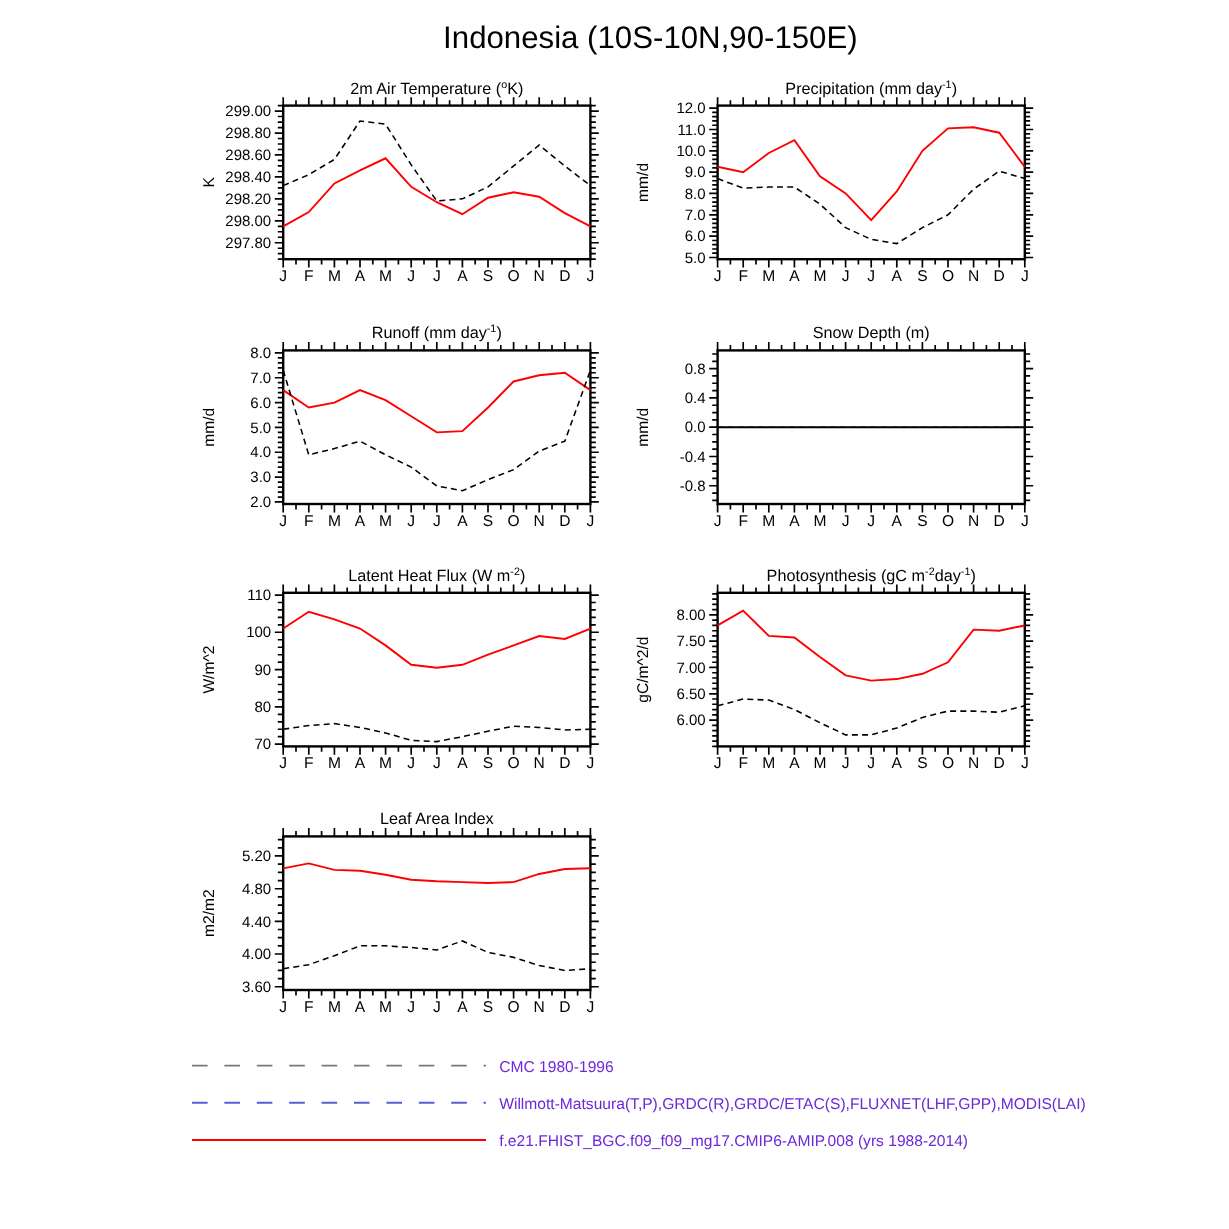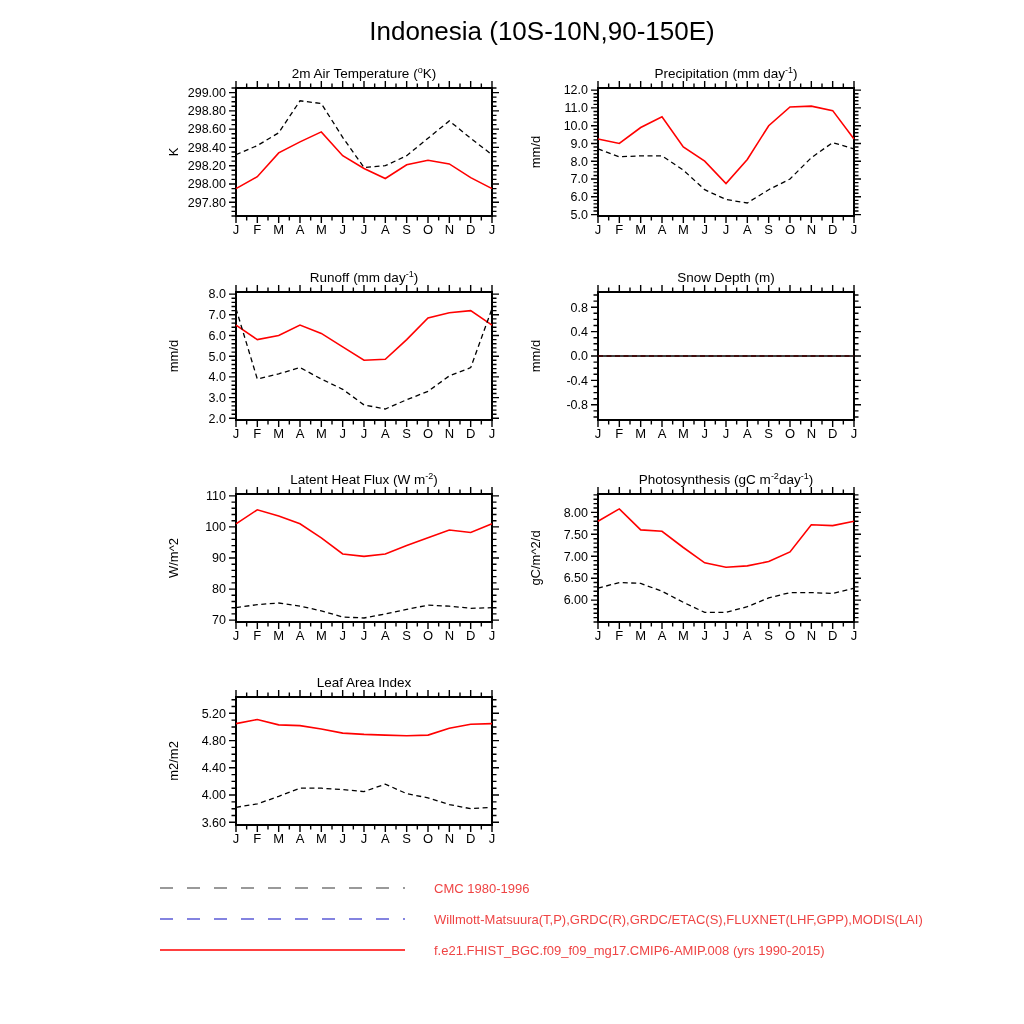--- a/index.html
+++ b/index.html
@@ -12,7 +12,7 @@
   #legend{position:absolute;left:160px;top:881px;}
   .legend-row{display:flex;align-items:center;height:14px;margin-bottom:17px;}
   .legend-row svg{display:block;flex:0 0 auto;}
-  .legend-label{margin-left:26px;font-size:13px;color:#ef4444;white-space:nowrap;}
+  .legend-label{margin-left:8px;font-size:13px;color:#6d28d9;white-space:nowrap;}
 </style>
 </head>
 <body>

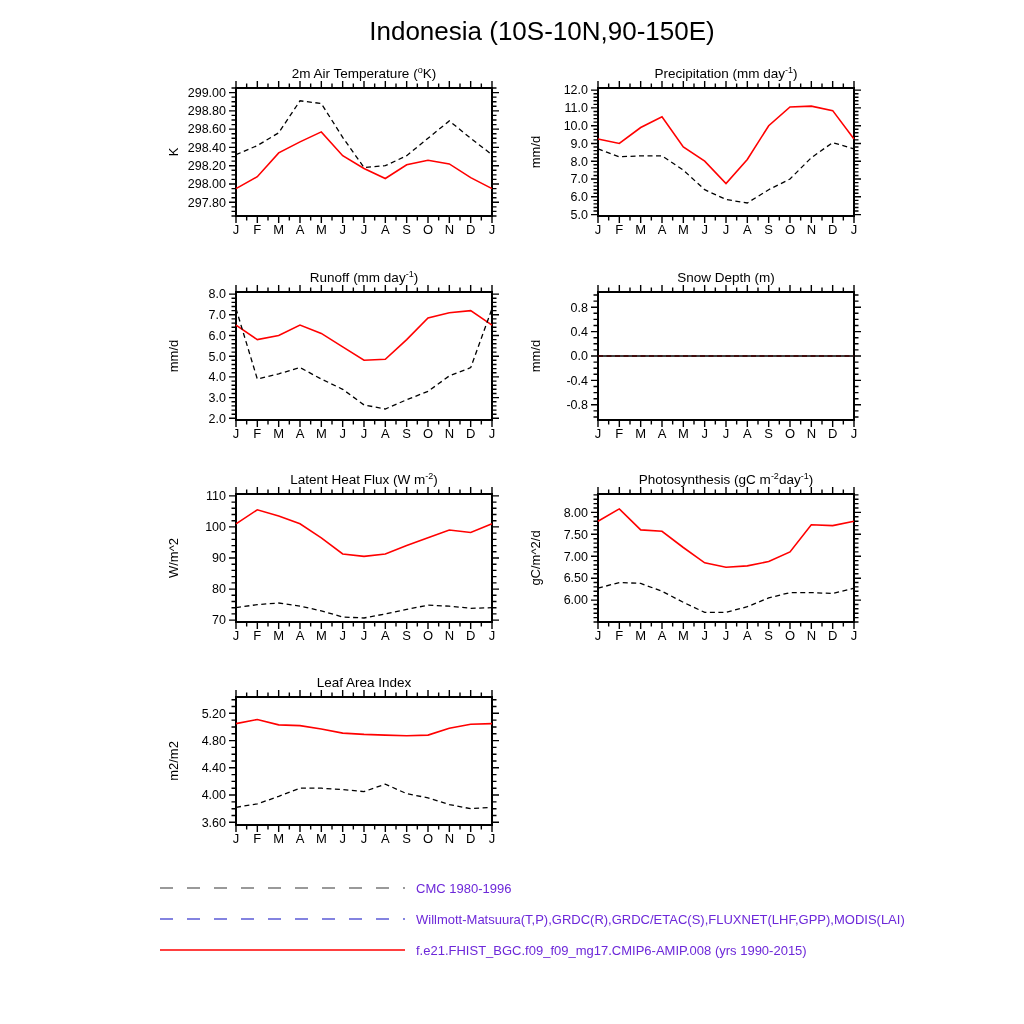--- a/index.html
+++ b/index.html
@@ -227,7 +227,7 @@
         <svg width="248" height="8">
           <line x1="0" y1="4" x2="245" y2="4" stroke="#ff0000" stroke-width="1.6"></line>
         </svg>
-        <span class="legend-label">f.e21.FHIST_BGC.f09_f09_mg17.CMIP6-AMIP.008 (yrs 1990-2015)</span>
+        <span class="legend-label">f.e21.FHIST_BGC.f09_f09_mg17.CMIP6-AMIP.008 (yrs 1988-2014)</span>
       </div>
     </div>
 </div>

